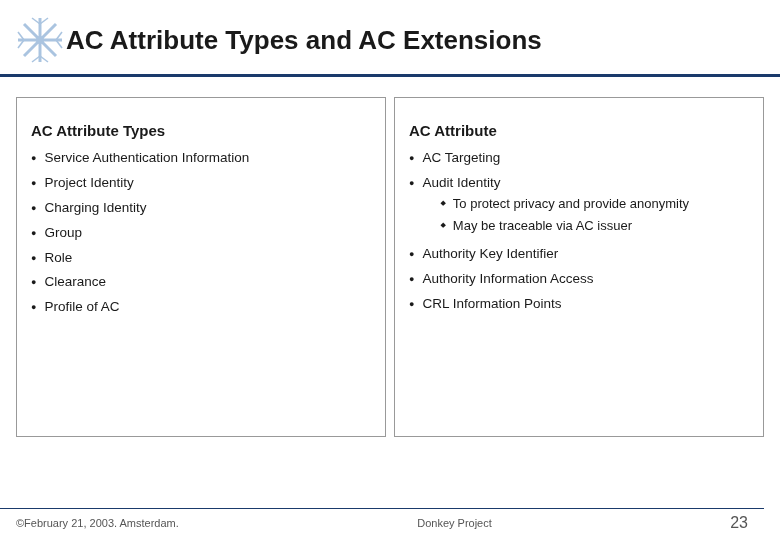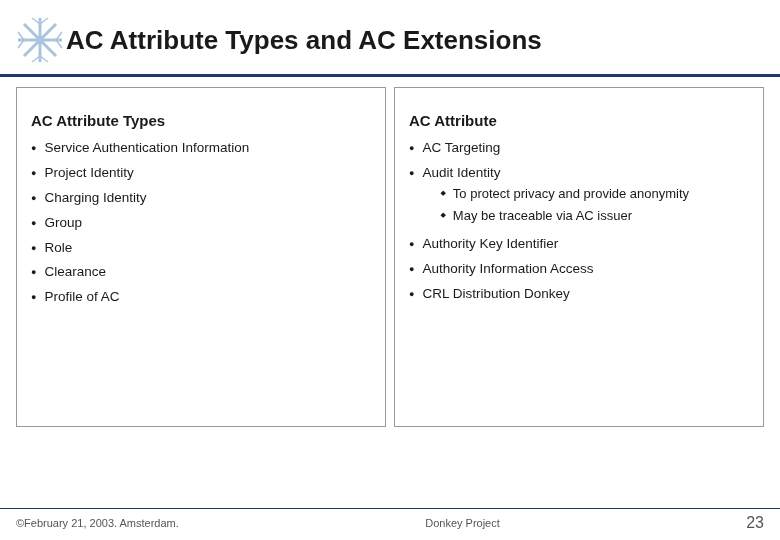--- a/index.html
+++ b/index.html
@@ -25,7 +25,7 @@
       align-items: center;
       padding: 14px 35px 8px 14px;
       border-bottom: 3px solid #1a3a6b;
-      margin-bottom: 10px;
+      margin-bottom: 20px;
     }
 
     .title {

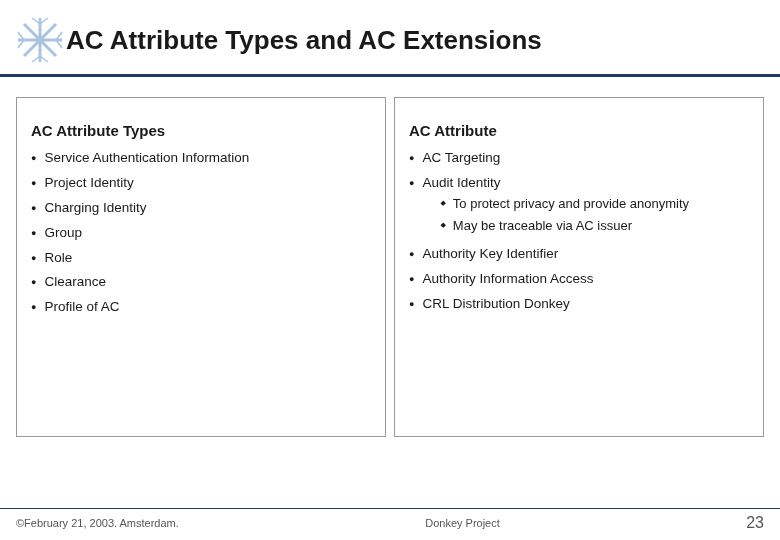--- a/index.html
+++ b/index.html
@@ -216,7 +216,7 @@
             <span>Authority Information Access</span>
           </li>
         <li>
-            <span>CRL Distribution Donkey</span>
+            <span>CRL Information Points</span>
           </li>
       </ul>
     </div>

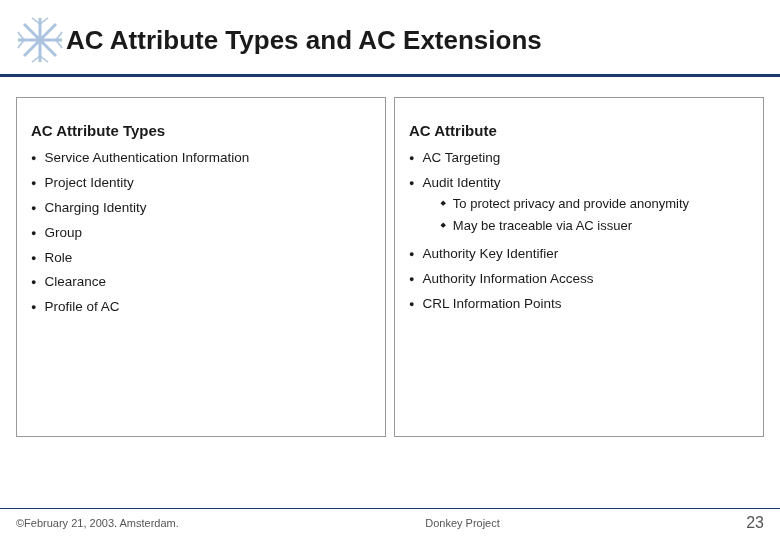--- a/index.html
+++ b/index.html
@@ -105,7 +105,7 @@
       position: absolute;
       bottom: 8px;
       left: 0;
-      right: 0;
+      right: 16px;
       display: flex;
       justify-content: space-between;
       align-items: center;

